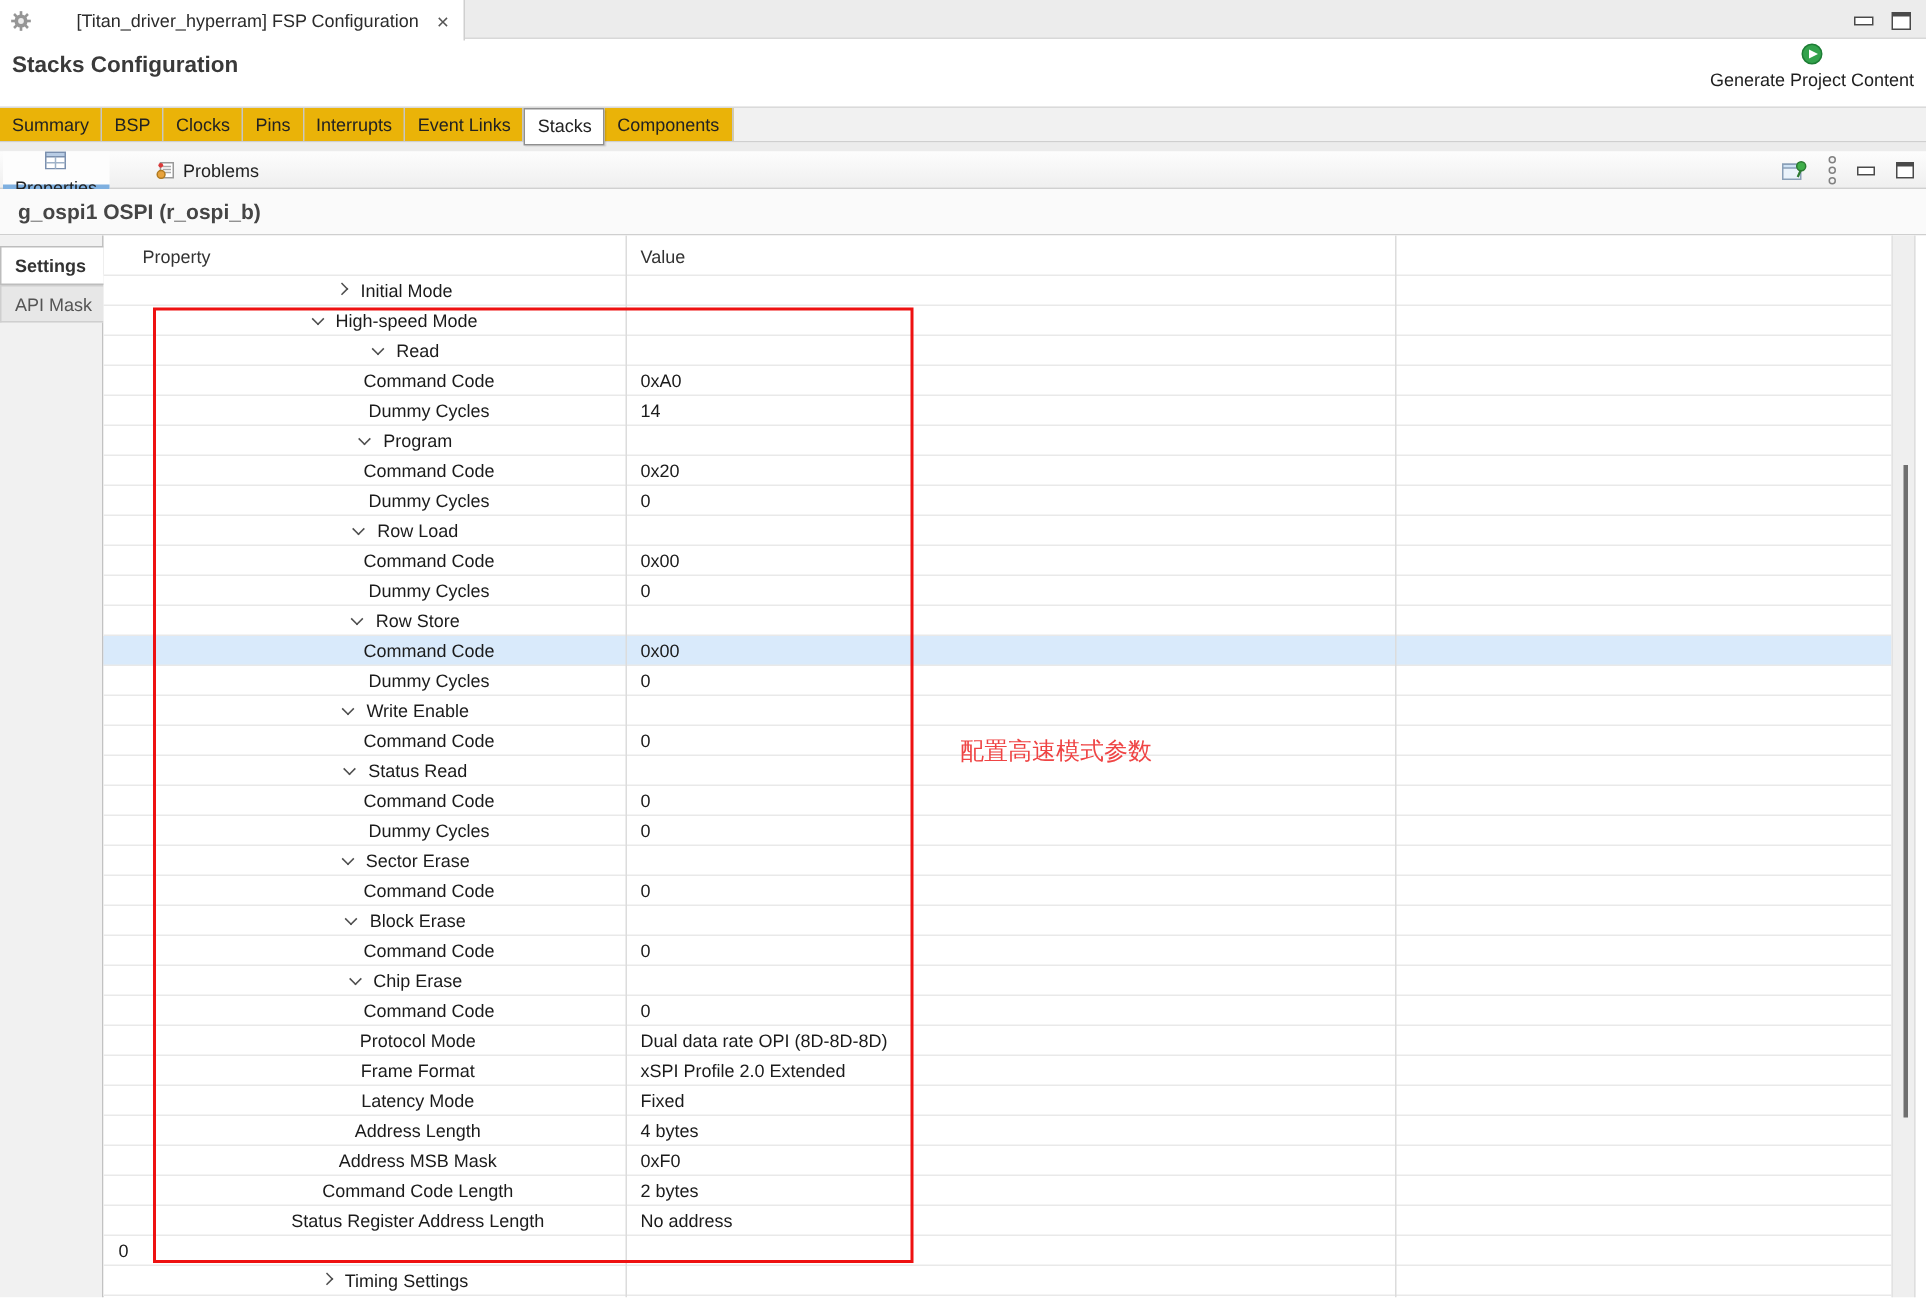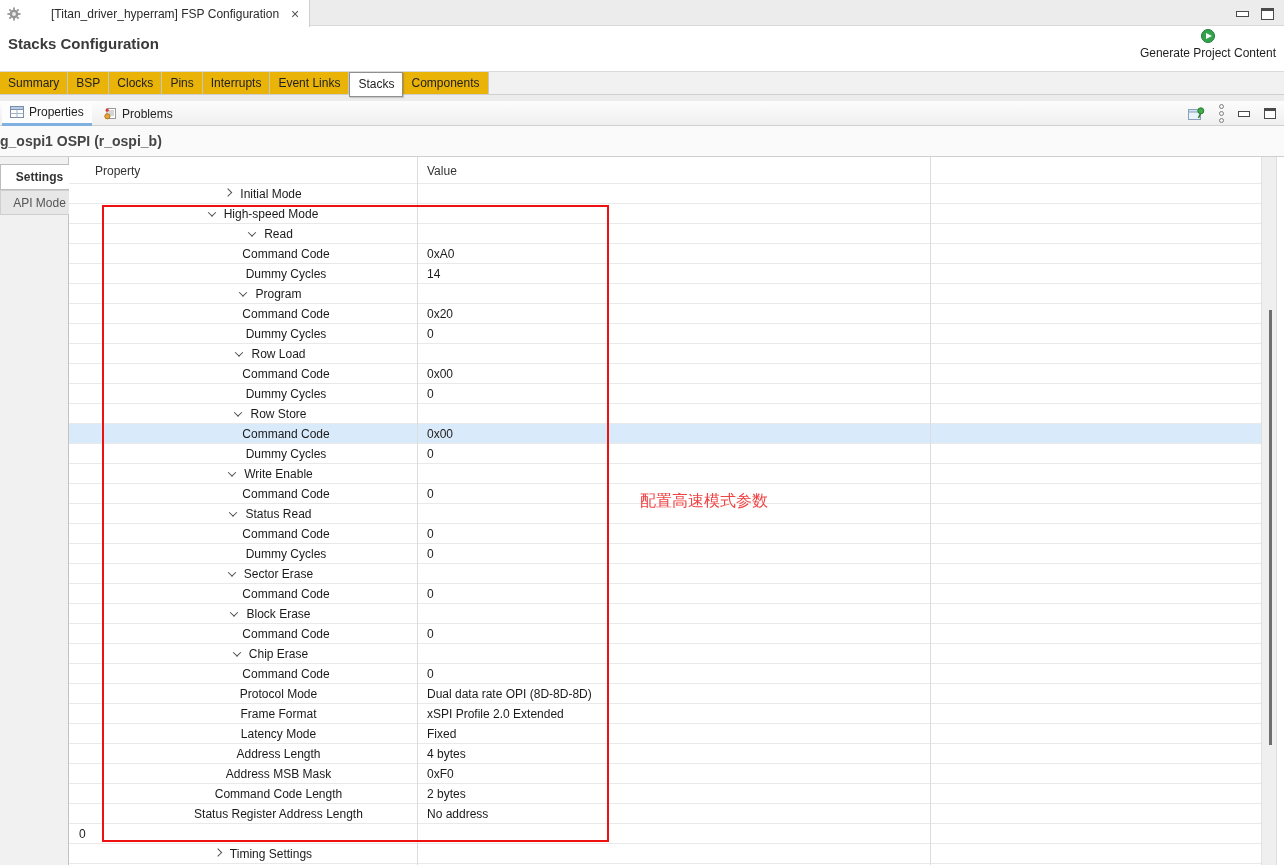--- a/index.html
+++ b/index.html
@@ -33,7 +33,7 @@
   
   .props-tabbar { position:absolute; left:0; top:101px; width:1284px; height:25px; background:linear-gradient(#fdfdfd,#efefef); border-bottom:1px solid #d0d0d0; }
   .view-tab { position:absolute; top:0; height:25px; display:flex; align-items:center; gap:5px; padding:0 8px; color:#222; cursor:pointer; }
-  .view-tab.tab-properties { left:2px; }
+  .view-tab.tab-properties { left:2px;flex-direction:column; }
   .view-tab.tab-problems { left:96px; }
   .view-tab.selected { border-bottom:3px solid #7fb0e0; background:#fdfdfd; }
   .props-toolbar { position:absolute; right:8px; top:0; height:25px; display:flex; align-items:center; gap:14px; }

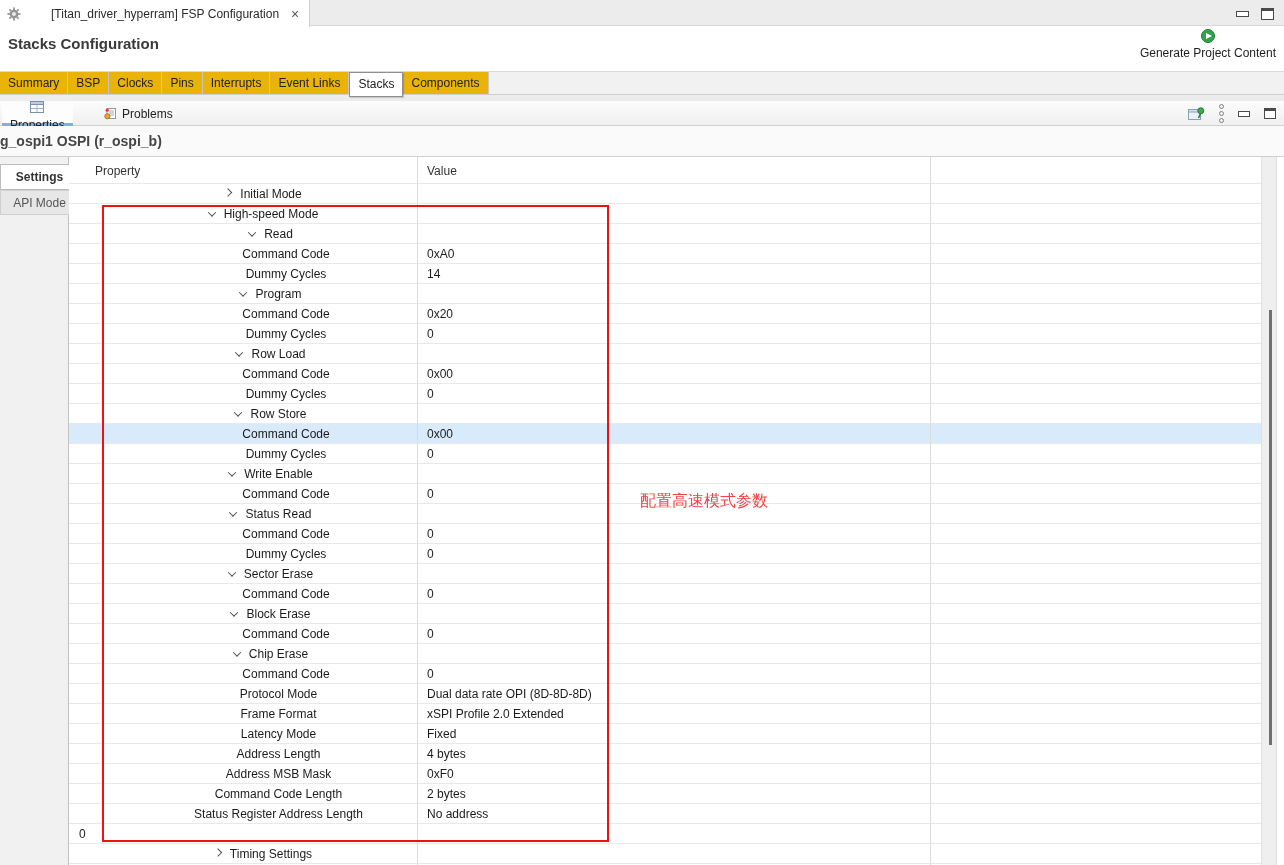--- a/index.html
+++ b/index.html
@@ -43,7 +43,7 @@
   .mini-max { width:12px; height:11px; border:1px solid #4a4a4a; border-top-width:3px; background:#fff; cursor:pointer; }
 
   
-  .module-header { position:absolute; left:0; top:126px; width:1284px; height:31px; background:#fafafa; border-bottom:1px solid #cfcfcf; line-height:30px; padding-left:0; font-size:14px; font-weight:bold; color:#454545; }
+  .module-header { position:absolute; left:0; top:126px; width:1284px; height:31px; background:#fafafa; border-bottom:1px solid #cfcfcf; line-height:30px; padding-left:12px; font-size:14px; font-weight:bold; color:#454545; }
 
   
   .content { position:absolute; left:0; top:157px; width:1284px; height:708px; background:#fff; }

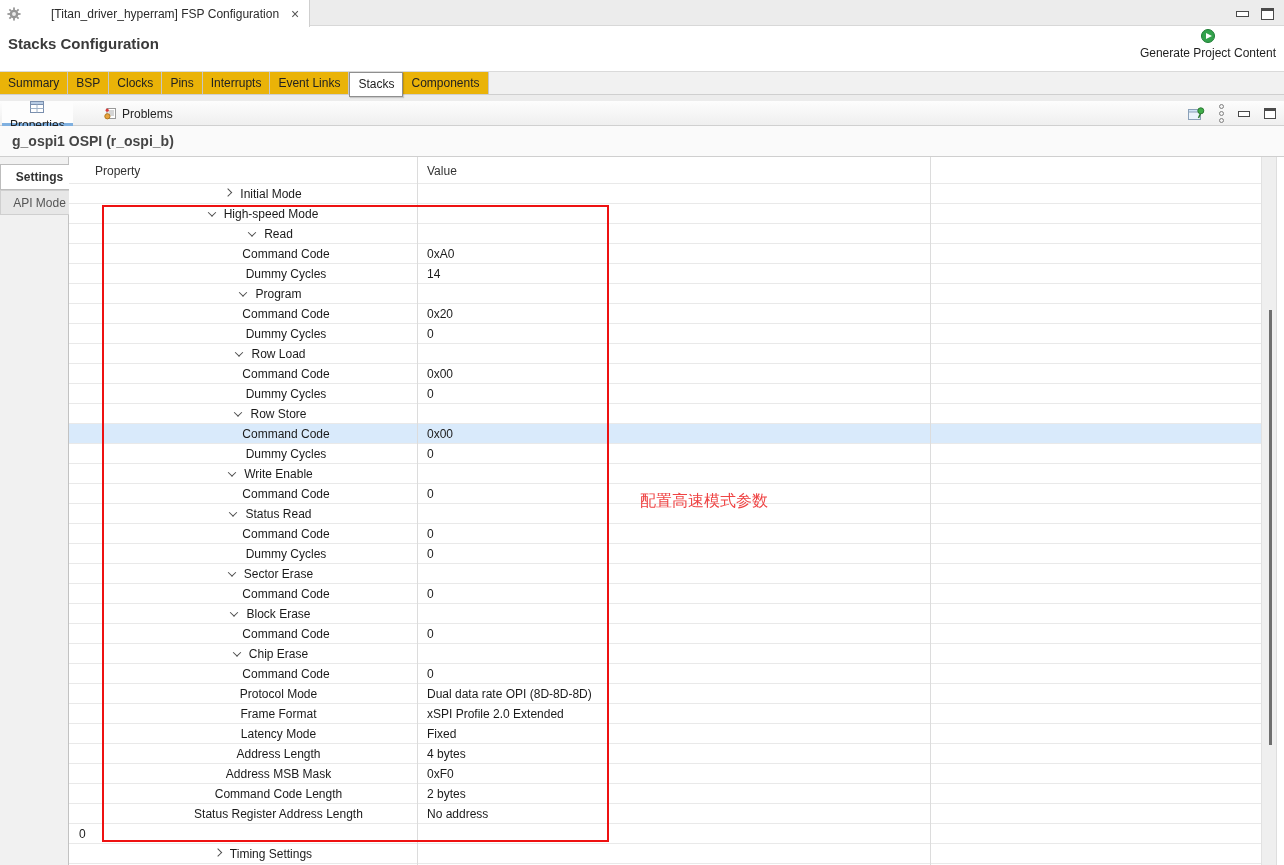--- a/index.html
+++ b/index.html
@@ -48,7 +48,7 @@
   
   .content { position:absolute; left:0; top:157px; width:1284px; height:708px; background:#fff; }
   .side-rail { position:absolute; left:0; top:0; width:69px; height:708px; background:#f1f1f1; border-right:1px solid #c2c2c2; }
-  .side-tab { position:absolute; left:0; width:69px; height:26px; line-height:24px; padding-left:9px; cursor:pointer;text-align:center; }
+  .side-tab { position:absolute; left:0; width:69px; height:26px; line-height:24px; padding-left:9px; cursor:pointer; }
   .side-tab.selected { top:7px; background:#fff; border:1px solid #bdbdbd; border-right:none; font-weight:bold; color:#333; z-index:2; }
   .side-tab.unselected { top:33px; height:25px; background:#e7e7e7; border:1px solid #cfcfcf; border-right:none; color:#555; }
 

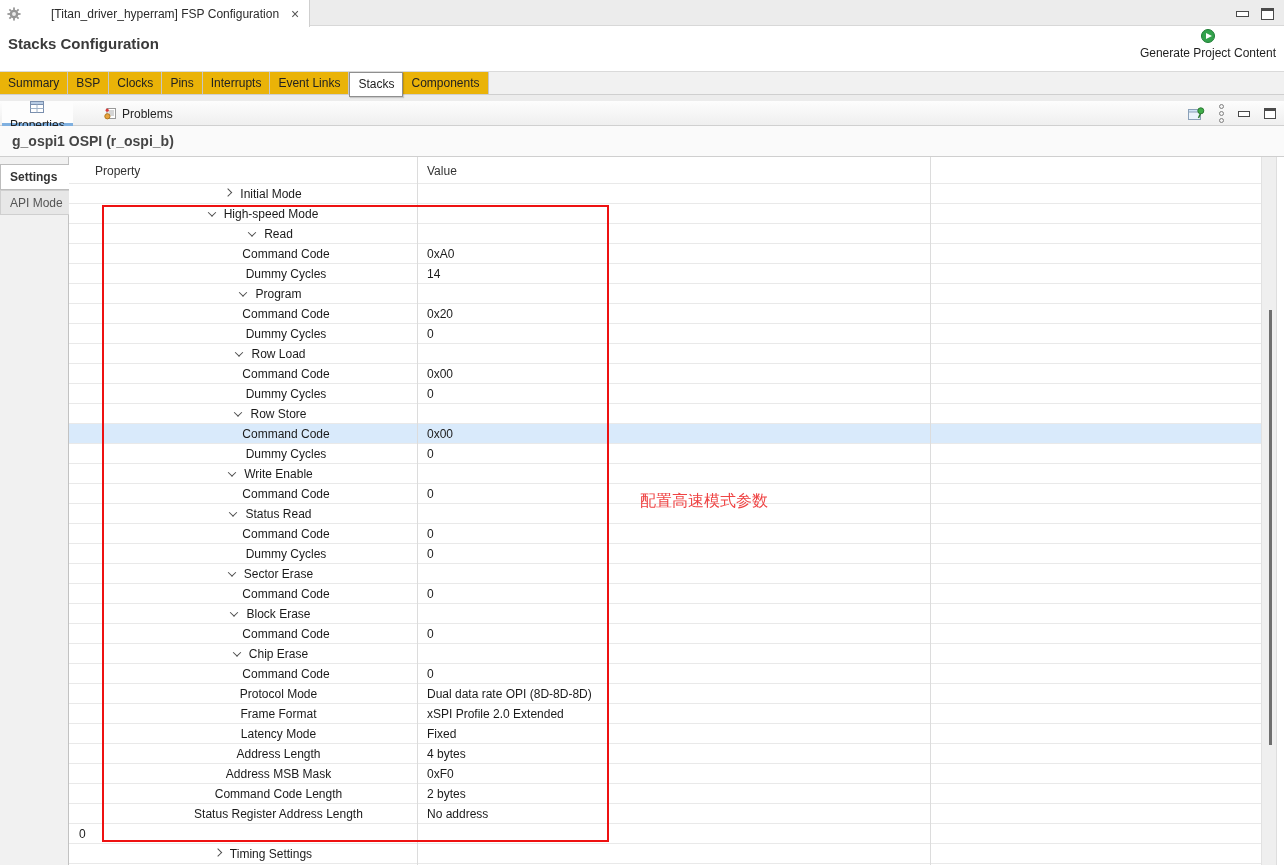--- a/index.html
+++ b/index.html
@@ -177,7 +177,7 @@
 <div class="content">
   <div class="side-rail">
     <div class="side-tab selected">Settings</div>
-    <div class="side-tab unselected">API Mode</div>
+    <div class="side-tab unselected">API Mask</div>
   </div>
 
   <div class="ptable">

